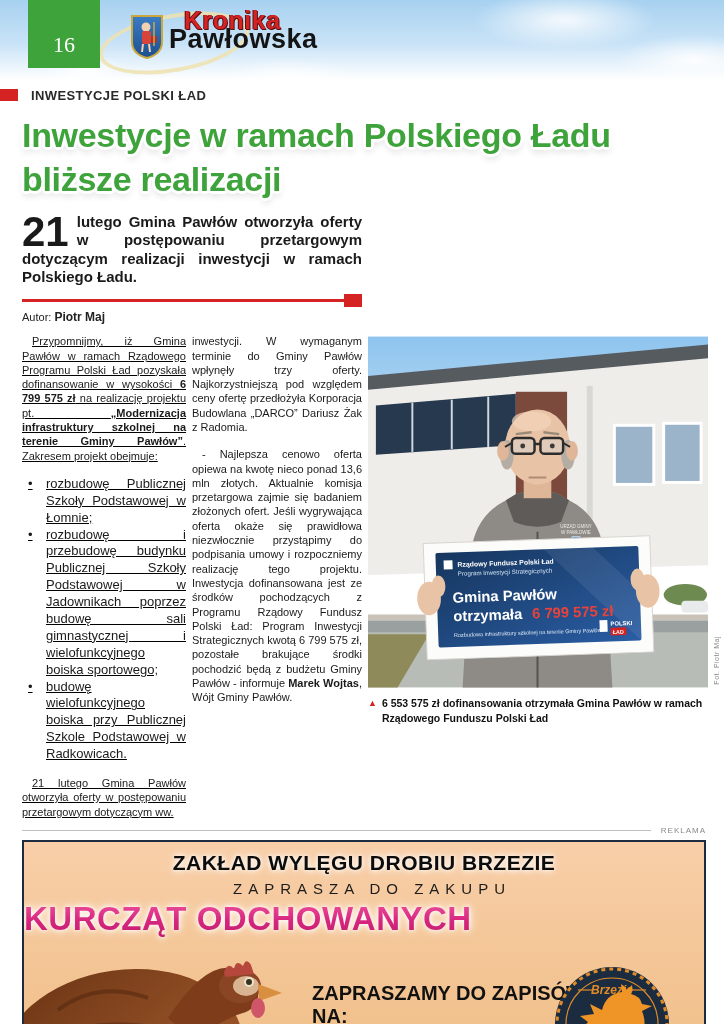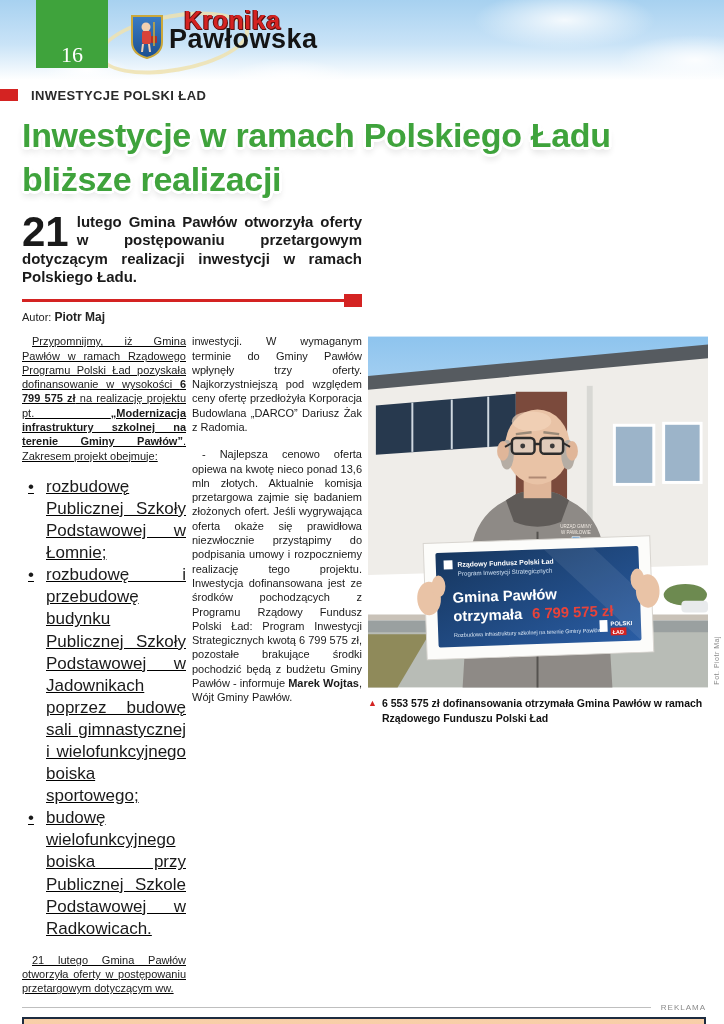--- a/index.html
+++ b/index.html
@@ -20,7 +20,7 @@
     border:4px solid rgba(238,226,175,.85); border-radius:50%; transform:rotate(-10deg); }
   .pagenum { position:absolute; left:28px; top:0; width:72px; height:68px; background:#3fa33c;
     color:#fff; font-size:22px; display:flex; align-items:flex-end; justify-content:center;
-    font-family:"Liberation Serif","DejaVu Serif",serif;margin-left:8px; }
+    padding-bottom:10px; font-family:"Liberation Serif","DejaVu Serif",serif; }
   .logo { position:absolute; left:130px; top:8px; display:flex; z-index:2; }
   .logo svg { margin-top:6px; }
   .logo-text { margin-left:5px; line-height:1; }

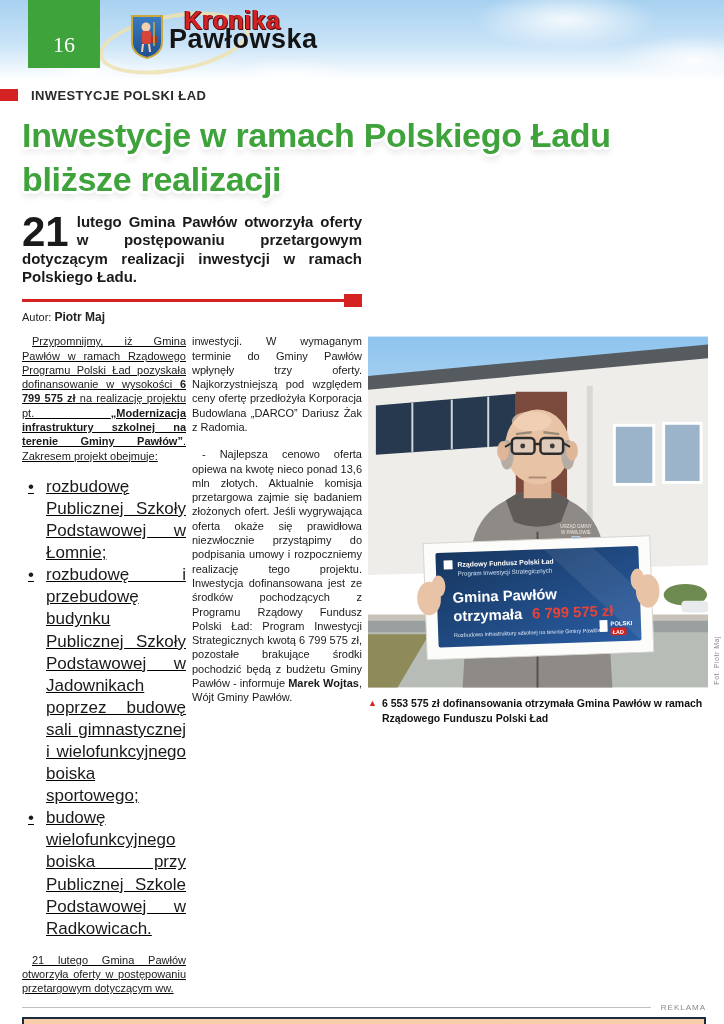--- a/index.html
+++ b/index.html
@@ -54,7 +54,7 @@
   .para + .para, .bullets + .para { margin-top:13px; }
   .para.indent { text-indent:10px; }
   .bullets { list-style:none; margin-top:13px; }
-  .bullets li { display:flex; font-size:17px; line-height:1.3; color:#1a1a1a; }
+  .bullets li { display:flex; font-size:13px; line-height:1.3; color:#1a1a1a; }
   .bullets li::before { content:"•"; width:18px; padding-left:6px; flex:none; }
   .bullets li span { flex:1; text-align:justify; hyphens:auto; }
   b { font-weight:bold; }

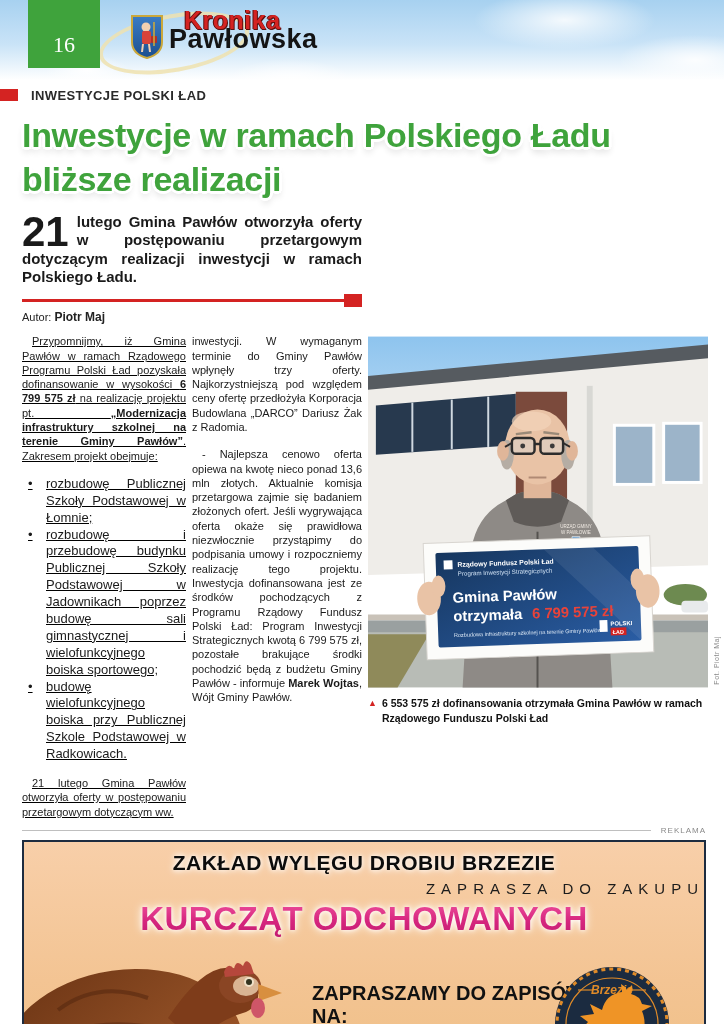--- a/index.html
+++ b/index.html
@@ -78,7 +78,7 @@
     background:linear-gradient(180deg,#f8cfa9 0%, #f3c493 40%, #efbf85 70%, #edc98e 100%); }
   .ad-title { margin-top:9px; text-align:center; font-size:21px; font-weight:800; color:#0c0c0c;
     letter-spacing:.5px; text-shadow:0 0 5px #fff,0 0 9px #fff; }
-  .ad-sub { margin-top:5px; text-align:right; font-size:15px; color:#1c1c1c; letter-spacing:6px; font-weight:500;margin-left:16px; }
+  .ad-sub { margin-top:5px; text-align:center; font-size:15px; color:#1c1c1c; letter-spacing:6px; font-weight:500;margin-left:16px; }
   .ad-product { margin-top:3px; text-align:center; font-size:33px; font-weight:800; letter-spacing:.5px;
     background:linear-gradient(180deg,#f0539f 0%, #d6267e 55%, #c21a70 100%);
     -webkit-background-clip:text; background-clip:text; color:transparent;

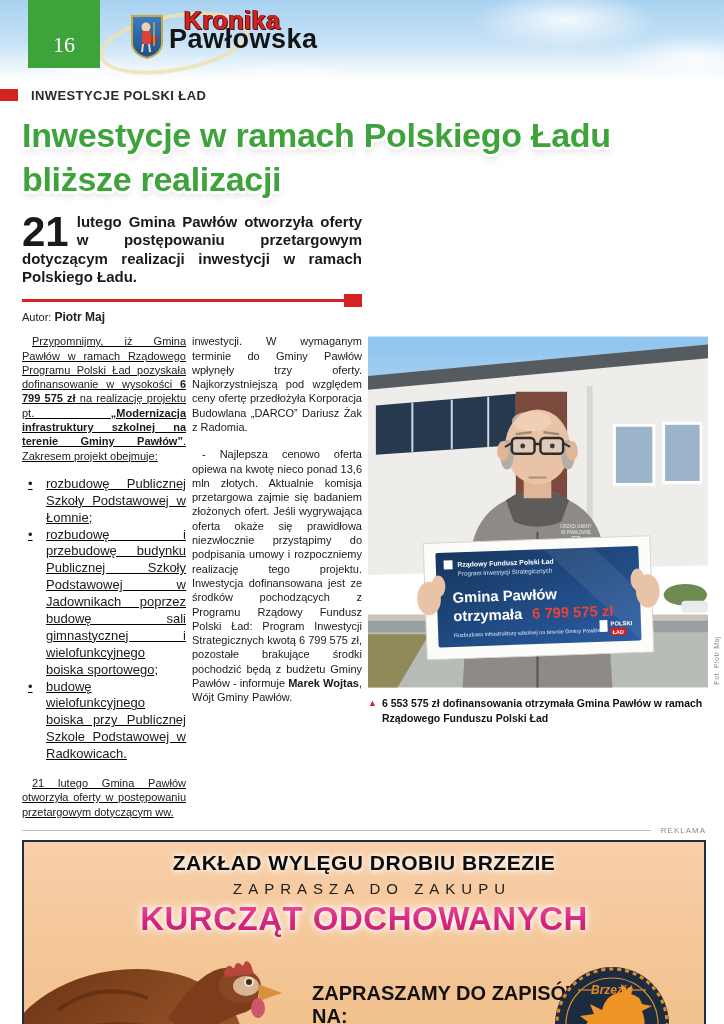--- a/index.html
+++ b/index.html
@@ -79,7 +79,7 @@
   .ad-title { margin-top:9px; text-align:center; font-size:21px; font-weight:800; color:#0c0c0c;
     letter-spacing:.5px; text-shadow:0 0 5px #fff,0 0 9px #fff; }
   .ad-sub { margin-top:5px; text-align:center; font-size:15px; color:#1c1c1c; letter-spacing:6px; font-weight:500;margin-left:16px; }
-  .ad-product { margin-top:3px; text-align:center; font-size:33px; font-weight:800; letter-spacing:.5px;
+  .ad-product { margin-top:3px; text-align:left; font-size:33px; font-weight:800; letter-spacing:.5px;
     background:linear-gradient(180deg,#f0539f 0%, #d6267e 55%, #c21a70 100%);
     -webkit-background-clip:text; background-clip:text; color:transparent;
     filter:drop-shadow(0 0 2px #fff) drop-shadow(0 0 4px rgba(255,255,255,.9)); }

